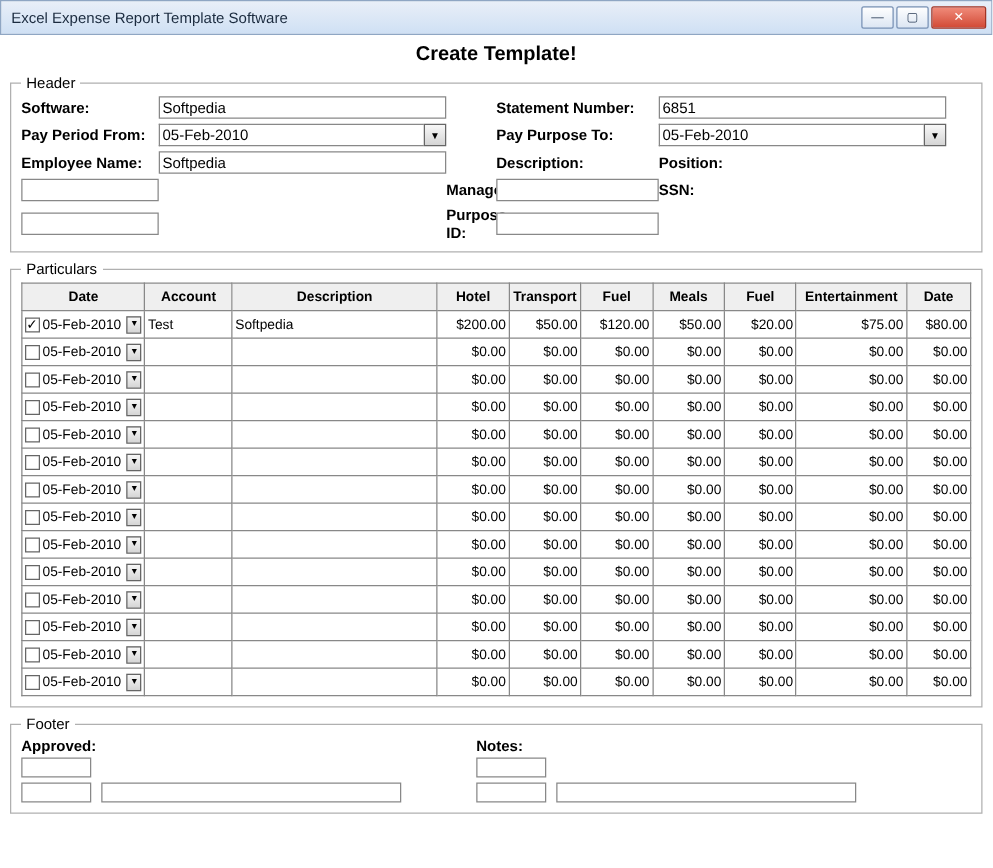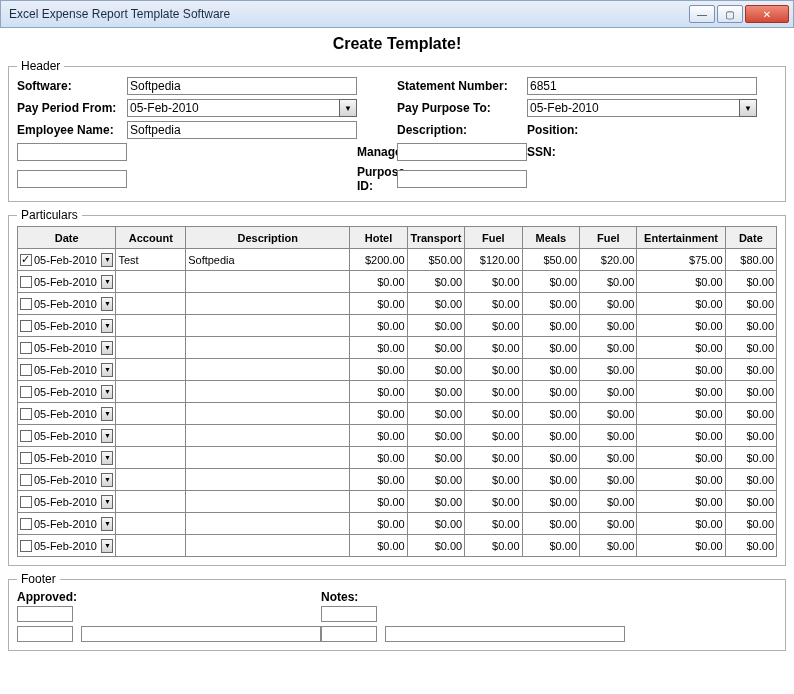--- a/index.html
+++ b/index.html
@@ -47,7 +47,7 @@
 .mini-dd { width:12px; height:14px; border:1px solid #666; background:linear-gradient(#f7f7f7,#d5d5d5); display:flex; align-items:center; justify-content:center; font-size:7px; }
 
 
-.ftrow { display:flex; }
+.ftrow { display:flex; gap:60px; }
 .ftcol .ftlbl { font-size:12px; font-weight:bold; margin-bottom:2px; }
 .ftlines { display:flex; flex-direction:column; gap:4px; }
 .ftlines .line-short { width:56px; height:16px; border:1px solid #888; background:#fff; }

